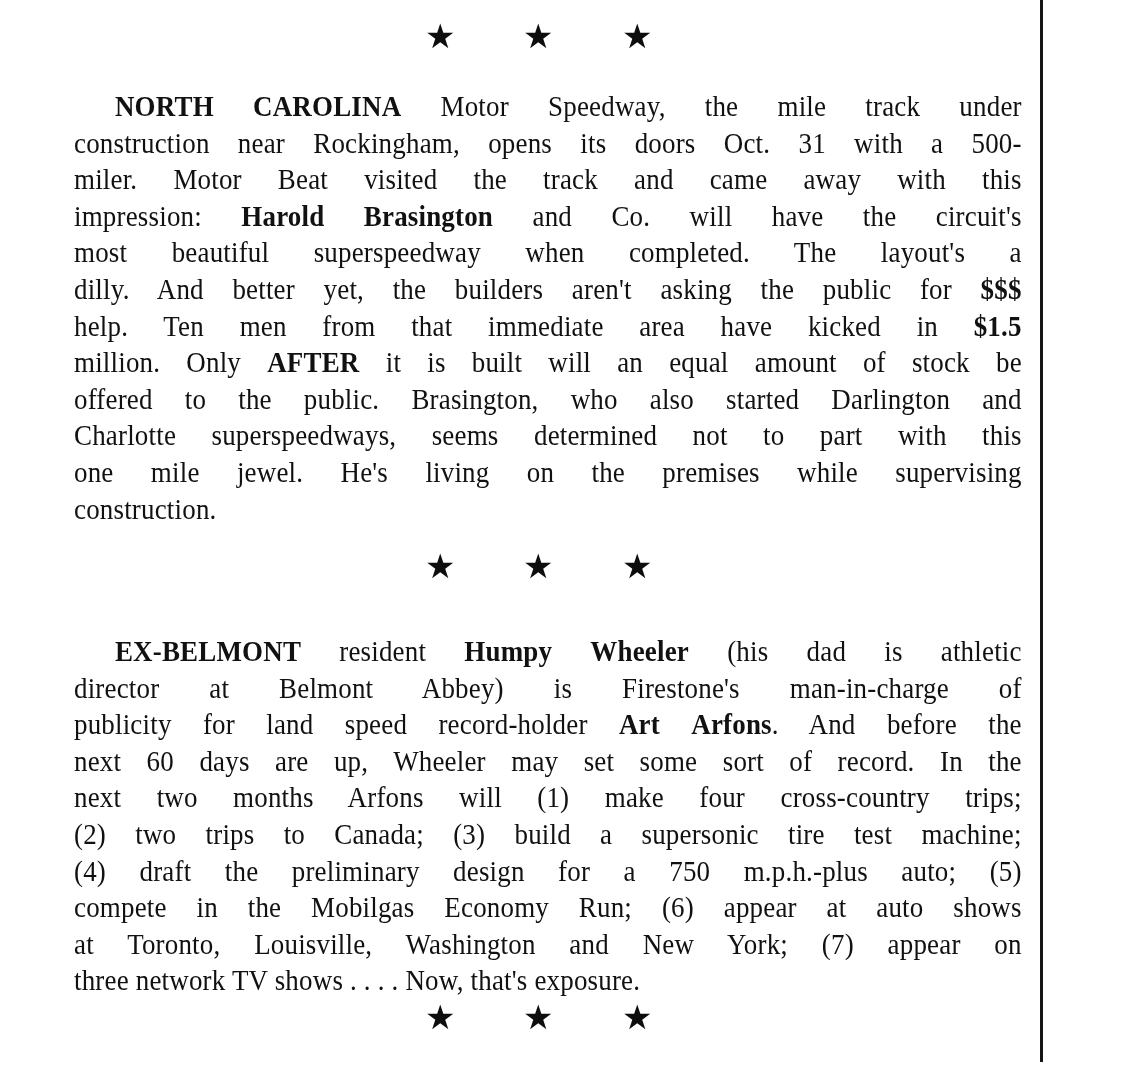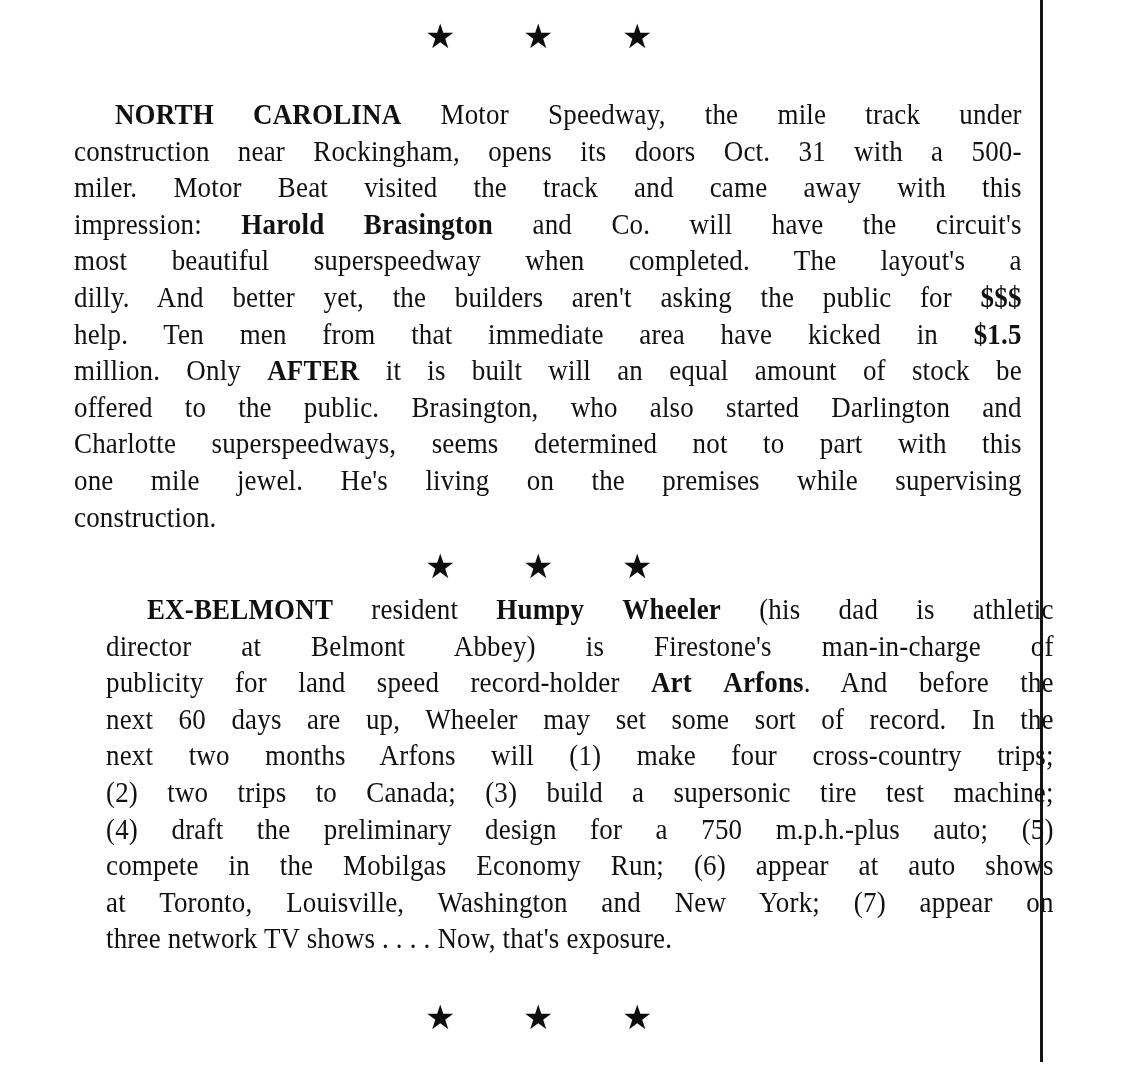--- a/index.html
+++ b/index.html
@@ -81,7 +81,7 @@
   <span class="star" style="left:637px;">★</span>
 </div>
 
-<div class="item" style="top:96px;">
+<div class="item" style="top:88px;">
     <div class="line indent"><span class="bold">NORTH</span> <span class="bold">CAROLINA</span> <span>Motor</span> <span>Speedway,</span> <span>the</span> <span>mile</span> <span>track</span> <span>under</span></div>
     <div class="line"><span>construction</span> <span>near</span> <span>Rockingham,</span> <span>opens</span> <span>its</span> <span>doors</span> <span>Oct.</span> <span>31</span> <span>with</span> <span>a</span> <span>500-</span></div>
     <div class="line"><span>miler.</span> <span>Motor</span> <span>Beat</span> <span>visited</span> <span>the</span> <span>track</span> <span>and</span> <span>came</span> <span>away</span> <span>with</span> <span>this</span></div>

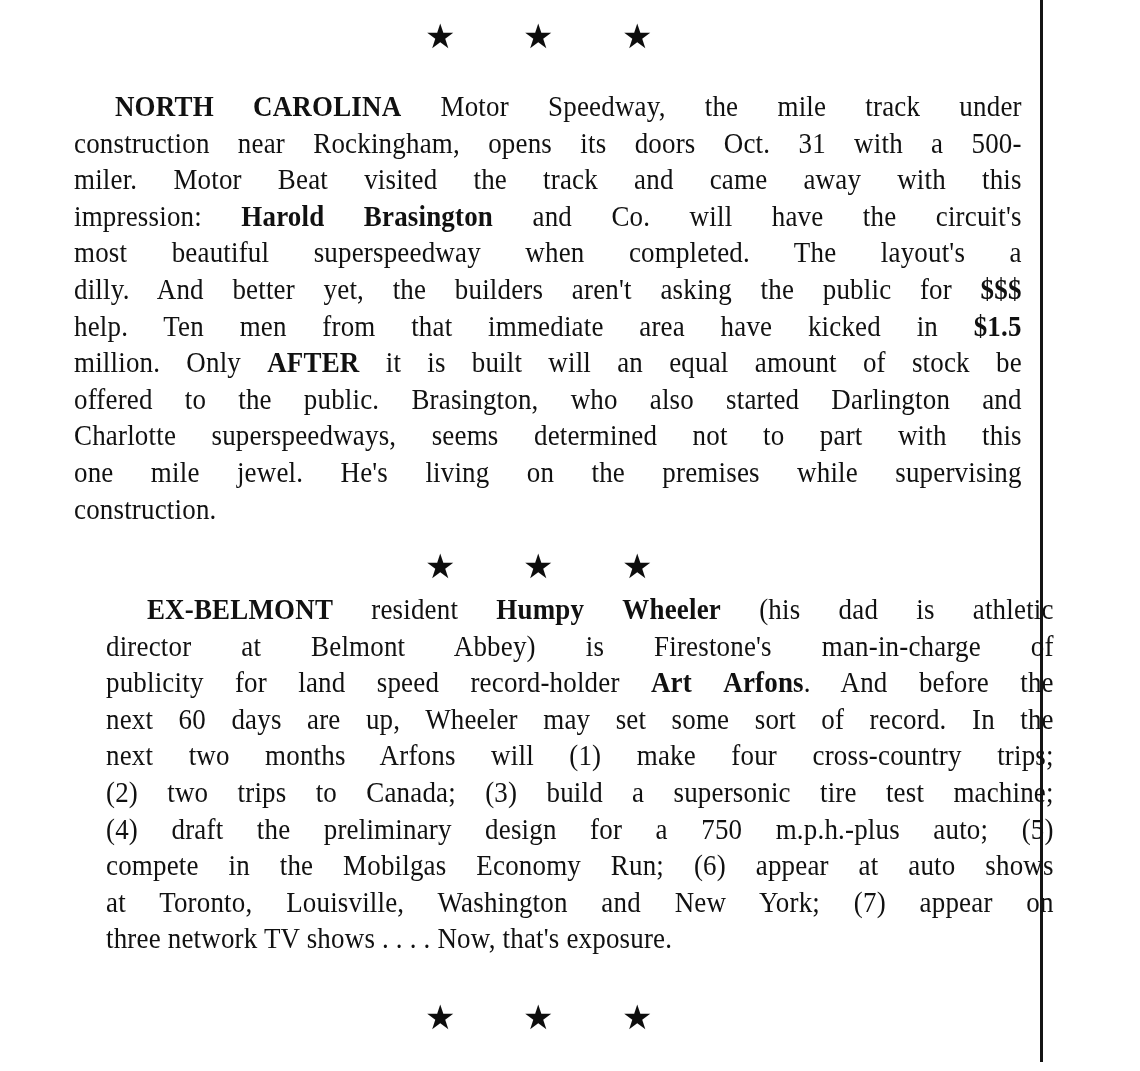--- a/index.html
+++ b/index.html
@@ -102,7 +102,7 @@
   <span class="star" style="left:637px;">★</span>
 </div>
 
-<div class="item" style="top:591px;margin-left:32px;">
+<div class="item" style="top:633px;">
     <div class="line indent"><span class="bold">EX-BELMONT</span> <span>resident</span> <span class="bold">Humpy</span> <span class="bold">Wheeler</span> <span>(his</span> <span>dad</span> <span>is</span> <span>athletic</span></div>
     <div class="line"><span>director</span> <span>at</span> <span>Belmont</span> <span>Abbey)</span> <span>is</span> <span>Firestone's</span> <span>man-in-charge</span> <span>of</span></div>
     <div class="line"><span>publicity</span> <span>for</span> <span>land</span> <span>speed</span> <span>record-holder</span> <span class="bold">Art</span> <span class="bold">Arfons</span><span>.</span> <span>And</span> <span>before</span> <span>the</span></div>

